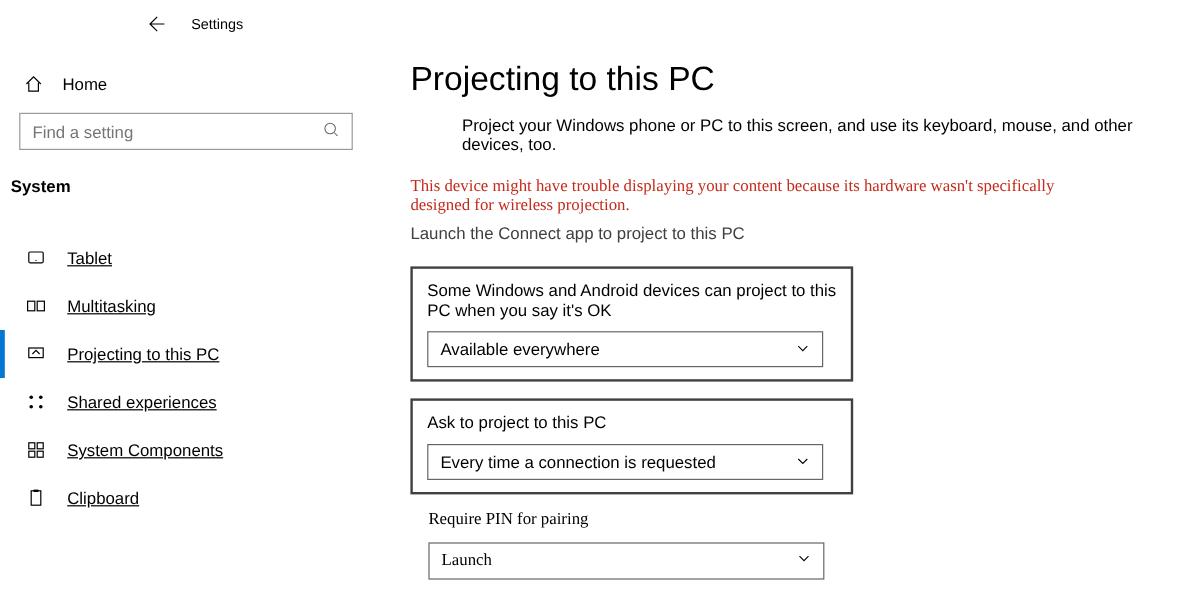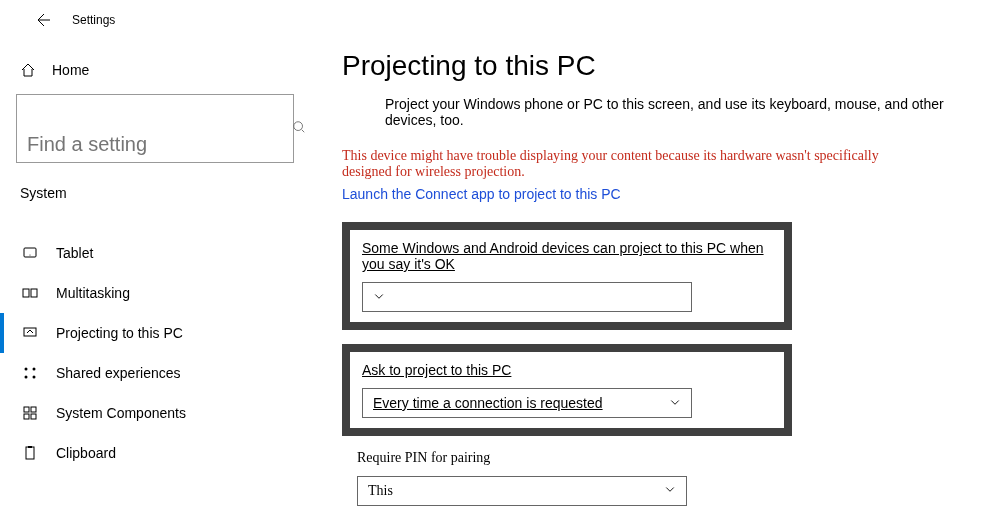--- a/index.html
+++ b/index.html
@@ -6,7 +6,7 @@
     body { font-family: "Segoe UI", Tahoma, sans-serif; font-size: 14px; color: #000; background: #fff; width: 999px; height: 510px; overflow: hidden; }
     .window { display: flex; height: 100%; }
     .left { width: 310px; background: #fff; padding: 0; display: flex; flex-direction: column; position: relative; }
-    .titlebar { display: flex; align-items: center; padding: 10px 20px 10px 36px; height: 40px; }
+    .titlebar { display: flex; align-items: center; padding: 10px 20px 10px 36px; height: 40px; justify-content: center; }
     .back-arrow { margin-right: 20px; display: inline-flex; align-items: center; }
     .title { font-size: 12px; }
     .home-row { display: flex; align-items: center; padding: 12px 20px 12px 20px; margin-top: 10px; text-align: right; }

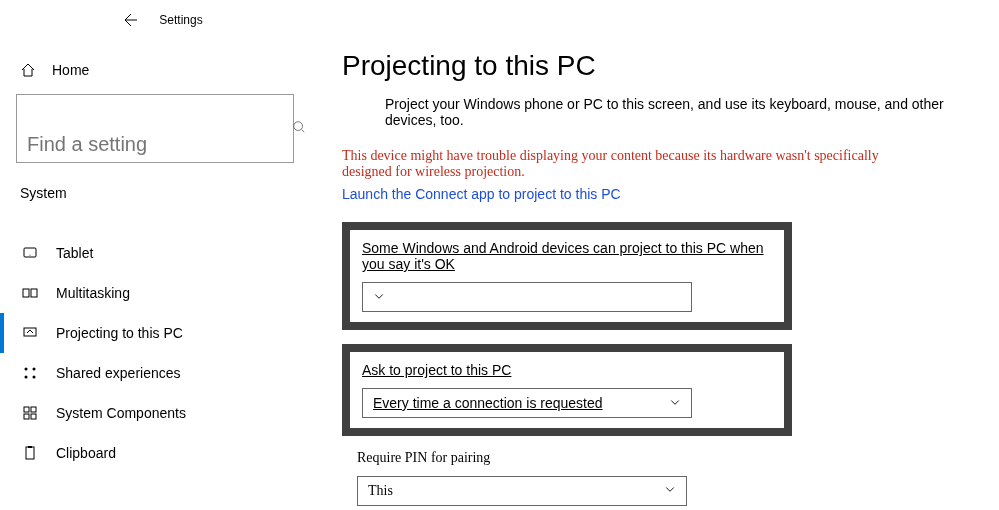--- a/index.html
+++ b/index.html
@@ -13,7 +13,7 @@
     .home-row .hicon { margin-right: 16px; display: inline-flex; align-items: center; }
     .search-wrap { padding: 0 16px; margin-top: 4px; margin-bottom: 10px; }
     .search { display: flex; align-items: center; justify-content: space-between; border: 1px solid #999; padding: 6px 10px; background: #fff; }
-    .search input { border: none; outline: none; flex: 1; font-size: 20px; background: transparent; margin-top: 32px; }
+    .search input { border: none; outline: none; flex: 1; font-size: 14px; background: transparent; }
     .section-label { padding: 12px 20px; font-weight: 400; font-size: 14px; }
     .nav { margin-top: 20px; }
     .nav-item { display: flex; align-items: center; padding: 12px 20px 12px 20px; cursor: default; }

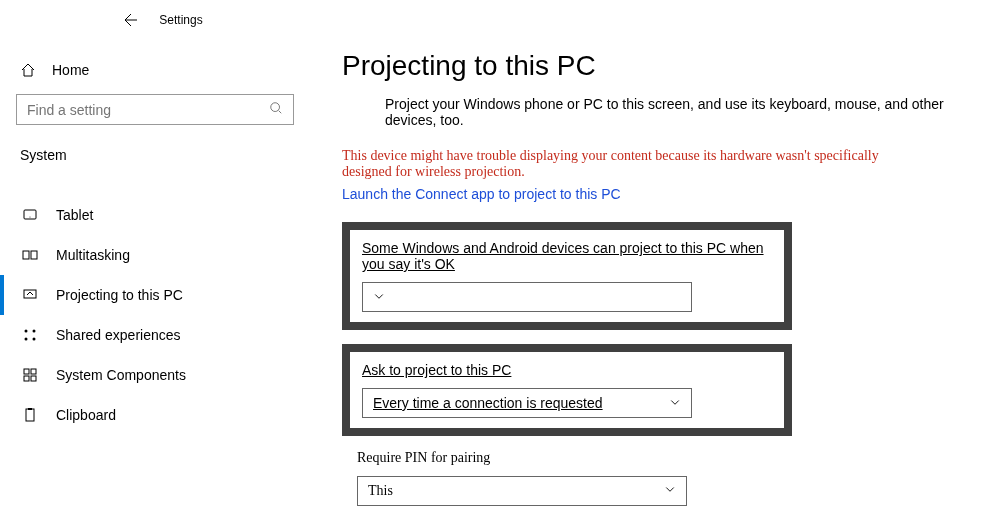--- a/index.html
+++ b/index.html
@@ -14,7 +14,7 @@
     .search-wrap { padding: 0 16px; margin-top: 4px; margin-bottom: 10px; }
     .search { display: flex; align-items: center; justify-content: space-between; border: 1px solid #999; padding: 6px 10px; background: #fff; }
     .search input { border: none; outline: none; flex: 1; font-size: 14px; background: transparent; }
-    .section-label { padding: 12px 20px; font-weight: 400; font-size: 14px; }
+    .section-label { padding: 12px 9px; font-weight: 700; font-size: 14px; }
     .nav { margin-top: 20px; }
     .nav-item { display: flex; align-items: center; padding: 12px 20px 12px 20px; cursor: default; }
     .nav-item .nicon { width: 20px; margin-right: 16px; display: inline-flex; align-items: center; justify-content: center; }

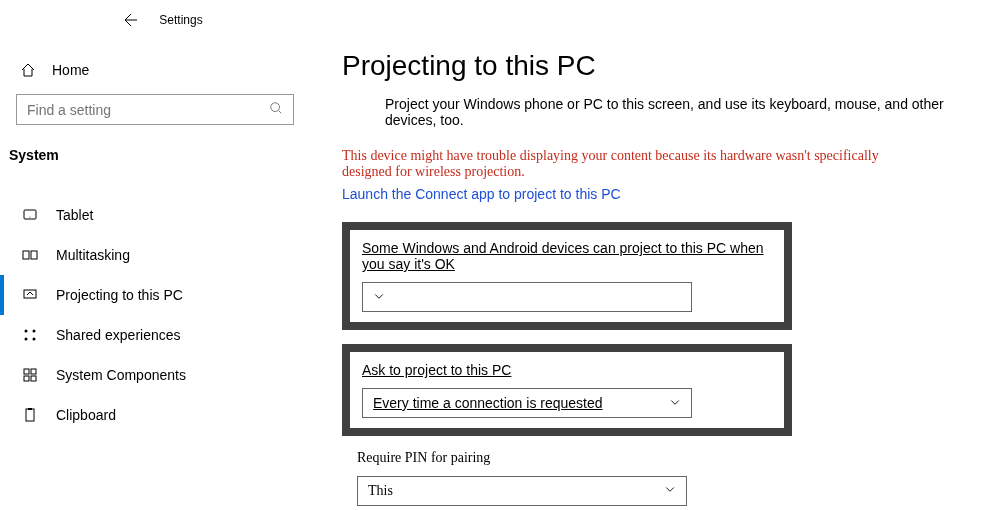--- a/index.html
+++ b/index.html
@@ -23,7 +23,7 @@
     .page-title { font-size: 28px; font-weight: 400; margin-bottom: 14px; }
     .page-subtitle { font-size: 14px; max-width: 560px; margin-bottom: 20px; margin-left: 43px; }
     .warning { color: #c42b1c; max-width: 560px; margin-bottom: 6px; font-family: Liberation Serif, serif; }
-    .link { color: #1d4ed8; margin-bottom: 20px; cursor: pointer; }
+    .link { color: #404040; margin-bottom: 20px; cursor: pointer; }
     .group { margin-top: 14px; }
     .group.highlight { border: 8px solid #404040; padding: 10px 12px; width: 450px; text-decoration: underline; }
     .group-label { font-size: 14px; margin-bottom: 10px; max-width: 420px; }

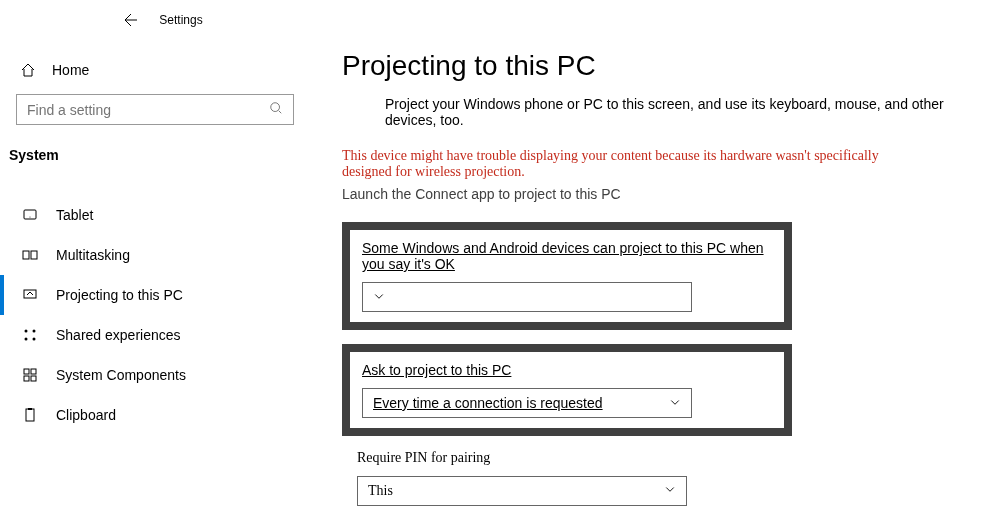--- a/index.html
+++ b/index.html
@@ -16,7 +16,7 @@
     .search input { border: none; outline: none; flex: 1; font-size: 14px; background: transparent; }
     .section-label { padding: 12px 9px; font-weight: 700; font-size: 14px; }
     .nav { margin-top: 20px; }
-    .nav-item { display: flex; align-items: center; padding: 12px 20px 12px 20px; cursor: default; }
+    .nav-item { display: flex; align-items: center; padding: 12px 20px 12px 20px; cursor: default; text-decoration: underline; }
     .nav-item .nicon { width: 20px; margin-right: 16px; display: inline-flex; align-items: center; justify-content: center; }
     .nav-item.selected { border-left: 4px solid #0078d4; padding-left: 16px; }
     .right { flex: 1; padding: 50px 30px 0 32px; overflow: hidden; }

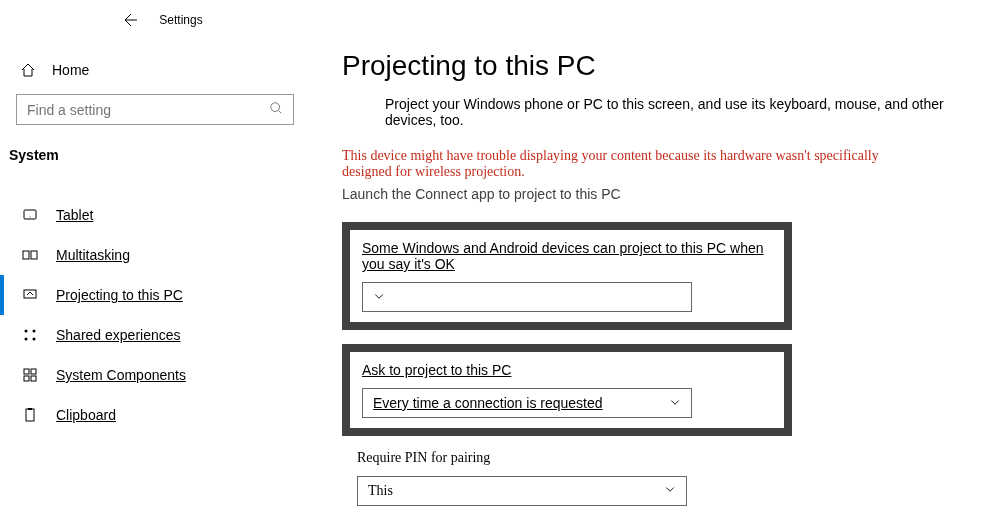--- a/index.html
+++ b/index.html
@@ -25,7 +25,7 @@
     .warning { color: #c42b1c; max-width: 560px; margin-bottom: 6px; font-family: Liberation Serif, serif; }
     .link { color: #404040; margin-bottom: 20px; cursor: pointer; }
     .group { margin-top: 14px; }
-    .group.highlight { border: 8px solid #404040; padding: 10px 12px; width: 450px; text-decoration: underline; }
+    .group.highlight { border: 2px solid #404040; padding: 10px 12px; width: 369px; }
     .group-label { font-size: 14px; margin-bottom: 10px; max-width: 420px; }
     .dropdown { width: 330px; border: 1px solid #666; display: flex; align-items: center; justify-content: space-between; padding: 6px 10px; background: #fff; }
   </style>

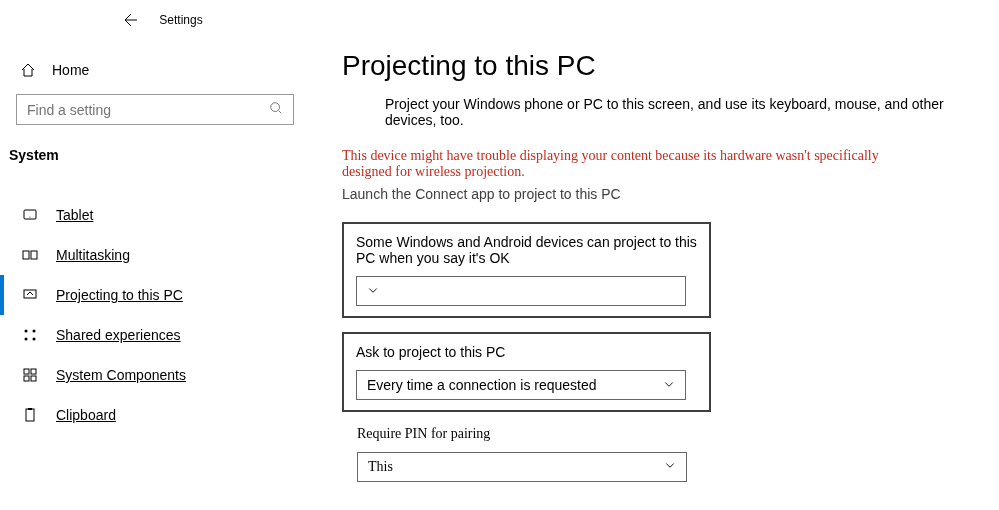--- a/index.html
+++ b/index.html
@@ -137,6 +137,7 @@
     <div class="group highlight">
       <div class="group-label">Some Windows and Android devices can project to this PC when you say it's OK</div>
       <div class="dropdown">
+        <span>Available everywhere</span>
         <span>
           <svg width="12" height="12" viewBox="0 0 16 16">
               <path d="M3 6 L8 11 L13 6" stroke="#000" stroke-width="1.2" fill="none"></path>

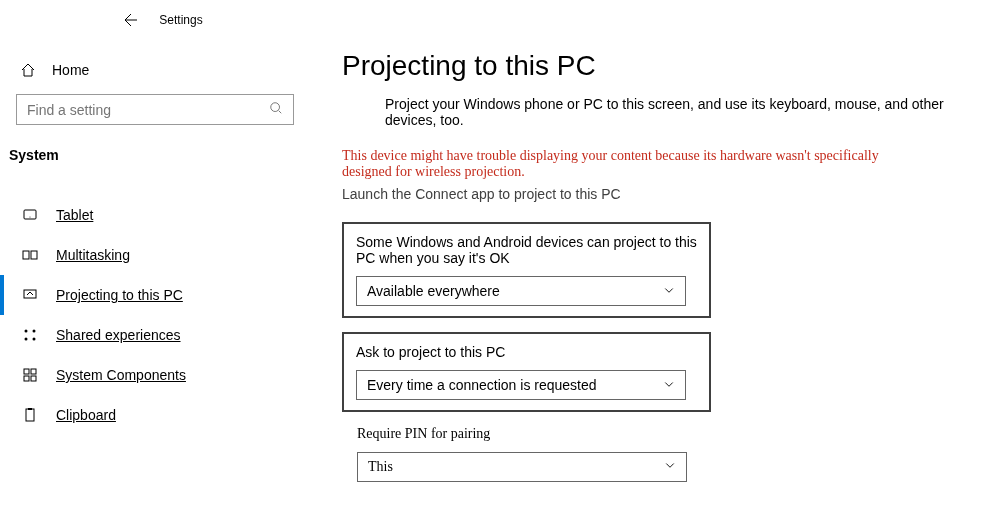--- a/index.html
+++ b/index.html
@@ -161,7 +161,7 @@
     <div class="group" style="padding-left:15px;font-family:Liberation Serif, serif;">
       <div class="group-label">Require PIN for pairing</div>
       <div class="dropdown">
-        <span>This</span>
+        <span>Launch</span>
         <span>
           <svg width="12" height="12" viewBox="0 0 16 16">
               <path d="M3 6 L8 11 L13 6" stroke="#000" stroke-width="1.2" fill="none"></path>

